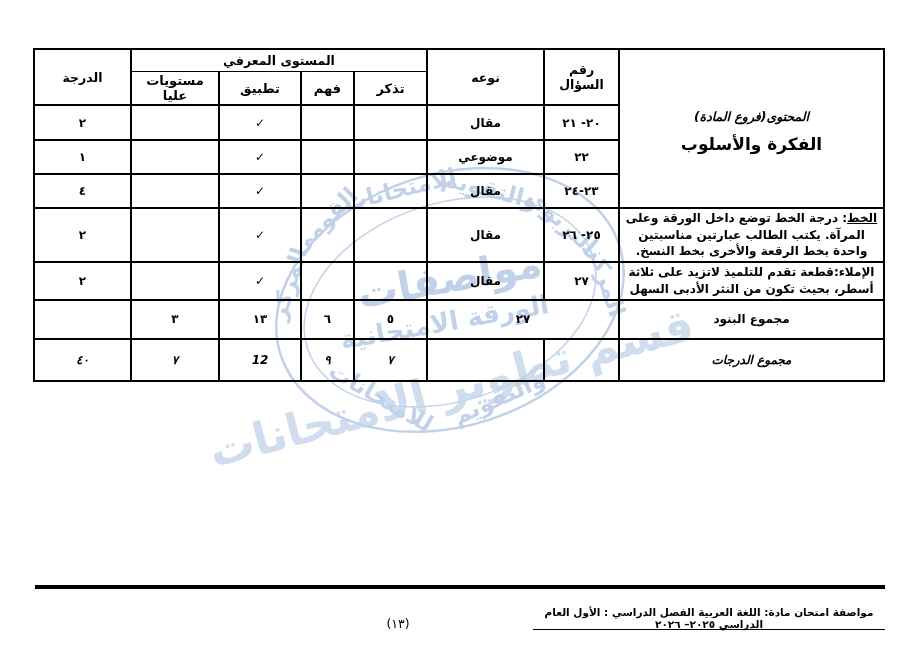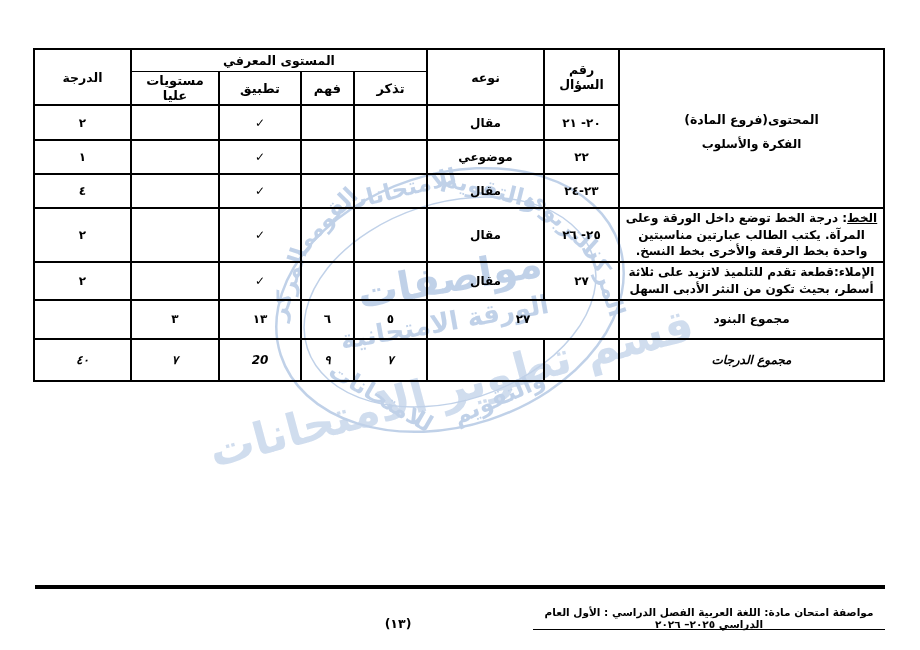--- a/index.html
+++ b/index.html
@@ -29,7 +29,7 @@
   }
   td.vt{vertical-align:top;padding-top:2px;}
   td.content-head{vertical-align:top;}
-  .content-head .l1{font-size:12.5px;margin-top:5px;}
+  .content-head .l1{font-size:12.5px;margin-top:5px;font-style:italic;}
   .content-head .l2{font-size:12px;margin-top:10px;}
   td.longtext{
     font-size:11px;line-height:1.38;text-align:center;

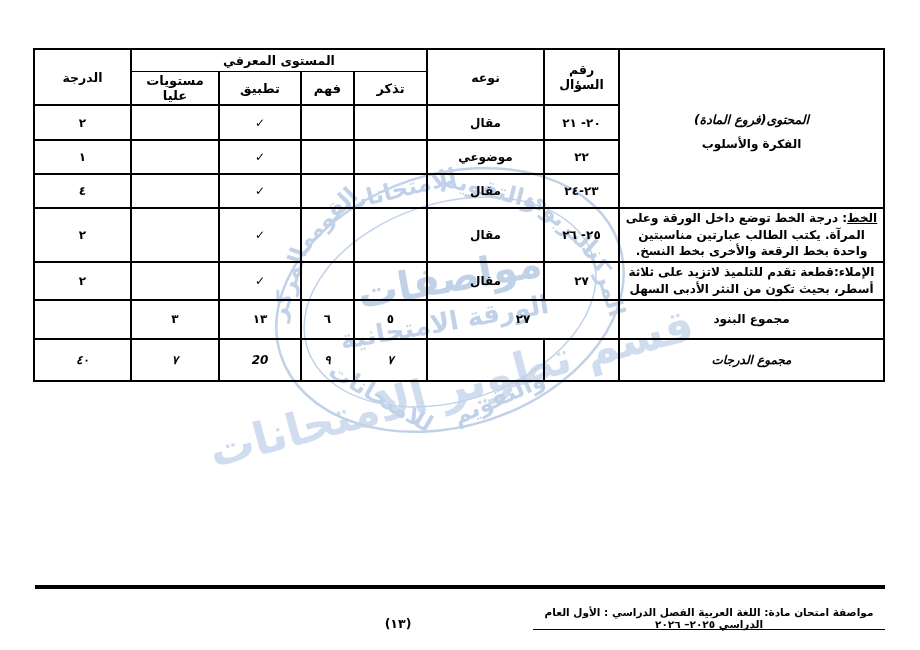--- a/index.html
+++ b/index.html
@@ -30,7 +30,7 @@
   td.vt{vertical-align:top;padding-top:2px;}
   td.content-head{vertical-align:top;}
   .content-head .l1{font-size:12.5px;margin-top:5px;font-style:italic;}
-  .content-head .l2{font-size:12px;margin-top:10px;}
+  .content-head .l2{font-size:17px;margin-top:10px;}
   td.longtext{
     font-size:11px;line-height:1.38;text-align:center;
     padding:2px 5px;vertical-align:middle;

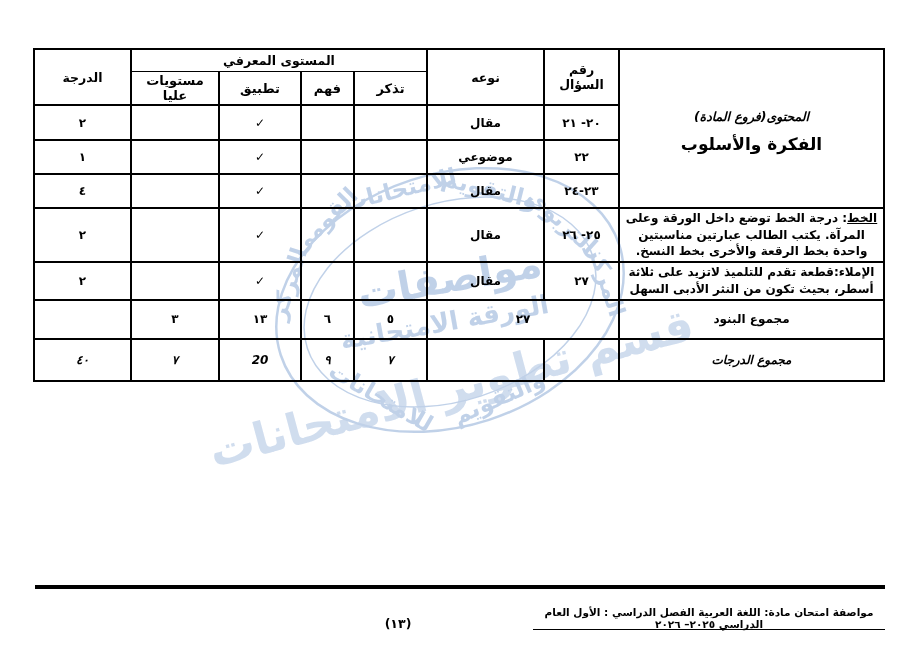--- a/index.html
+++ b/index.html
@@ -194,7 +194,7 @@
         <td></td>
         <td>٧</td>
         <td>٩</td>
-        <td>20</td>
+        <td>12</td>
         <td>٧</td>
         <td>٤٠</td>
       </tr>

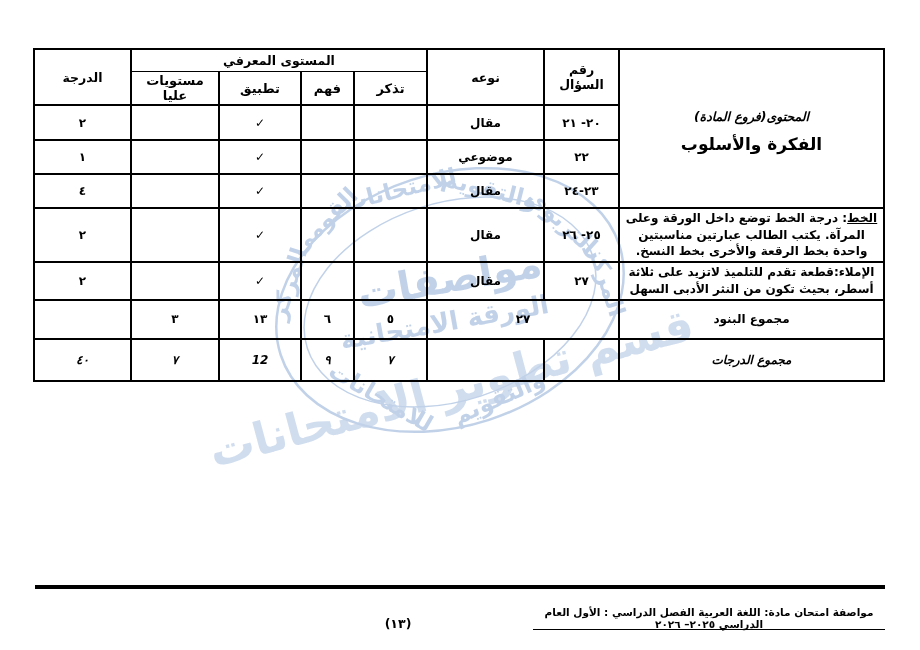--- a/index.html
+++ b/index.html
@@ -65,7 +65,7 @@
   .sec.f-left{width:228px;}
   .page-number{
     position:absolute;top:616px;left:363px;width:70px;z-index:3;
-    text-align:center;font-size:12.5px;font-weight:bold;color:#000;
+    text-align:center;font-size:12.5px;font-weight:normal;color:#000;
   }
 </style>
 </head>

